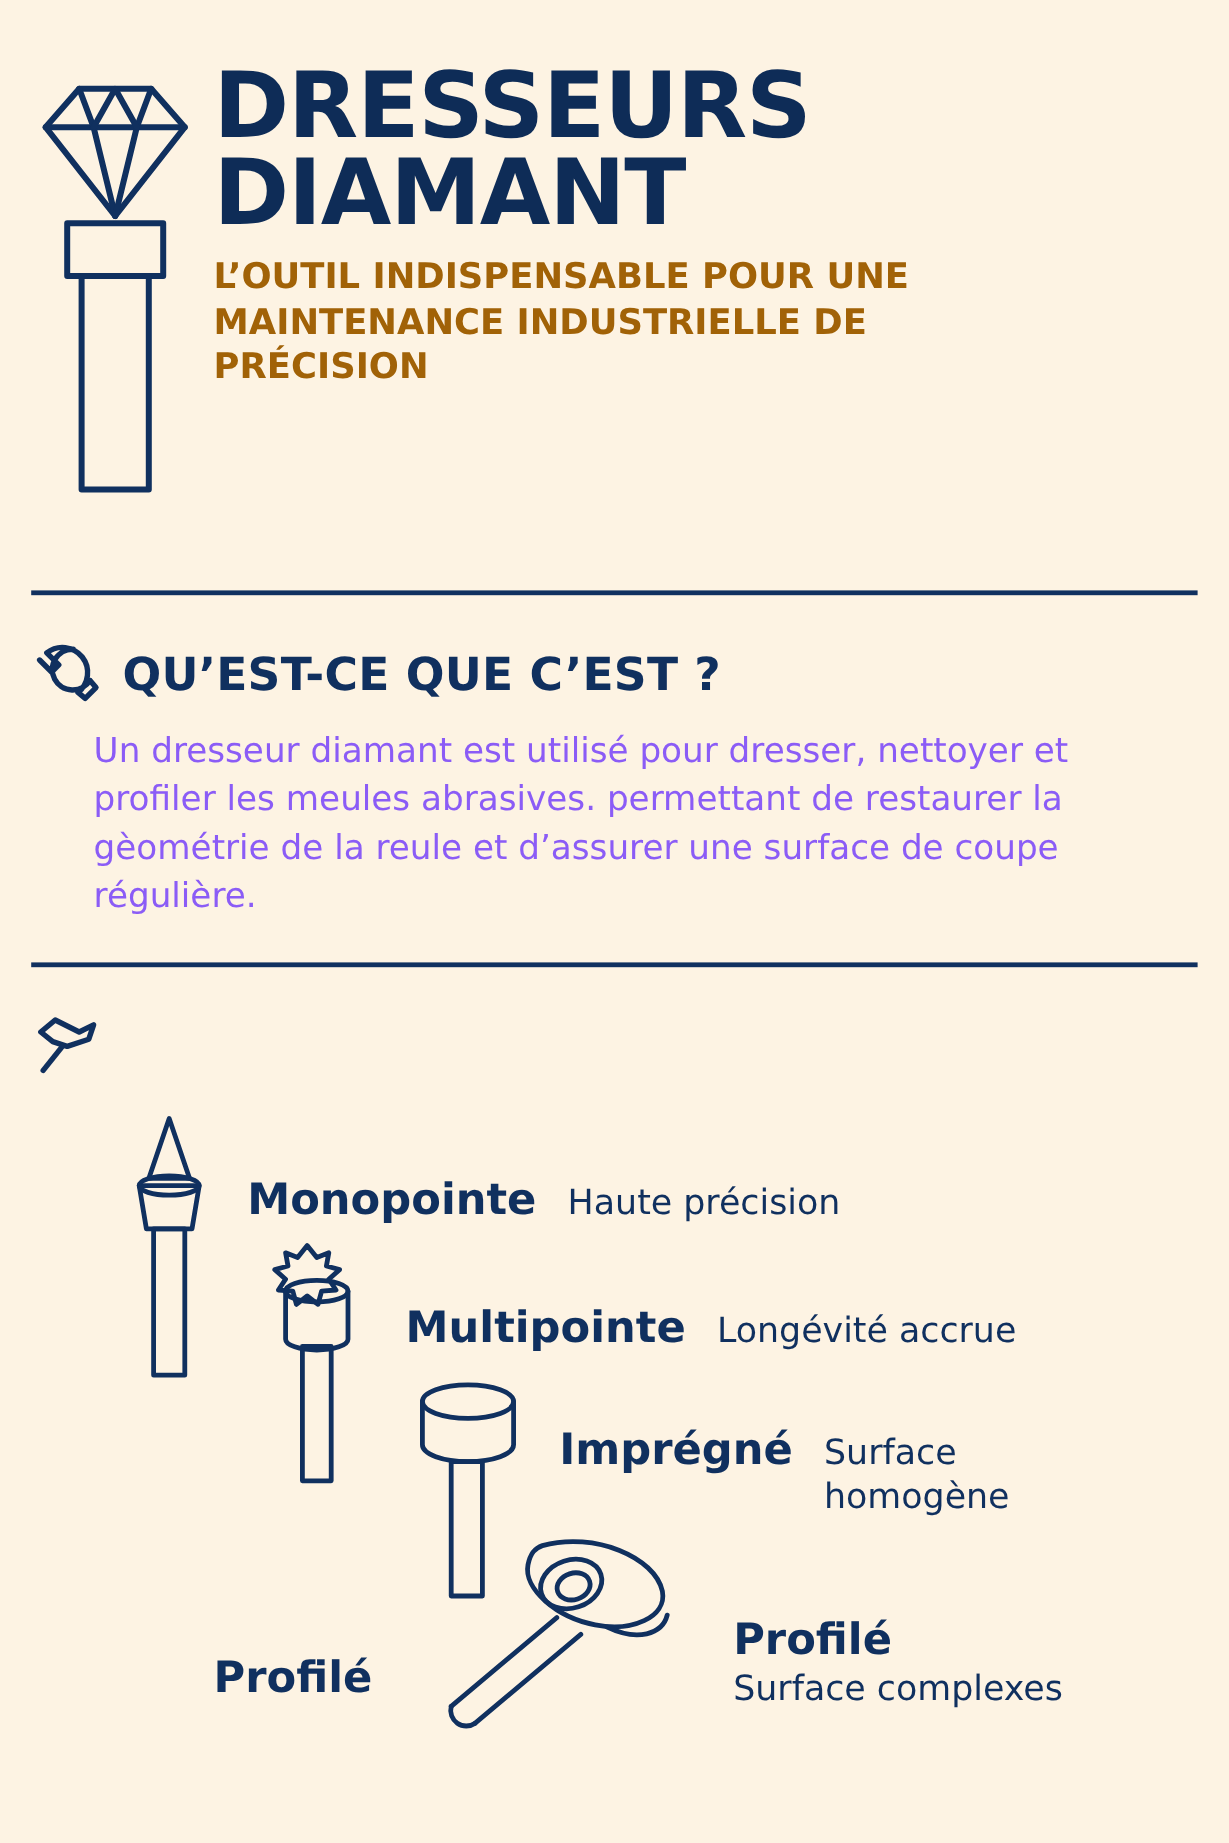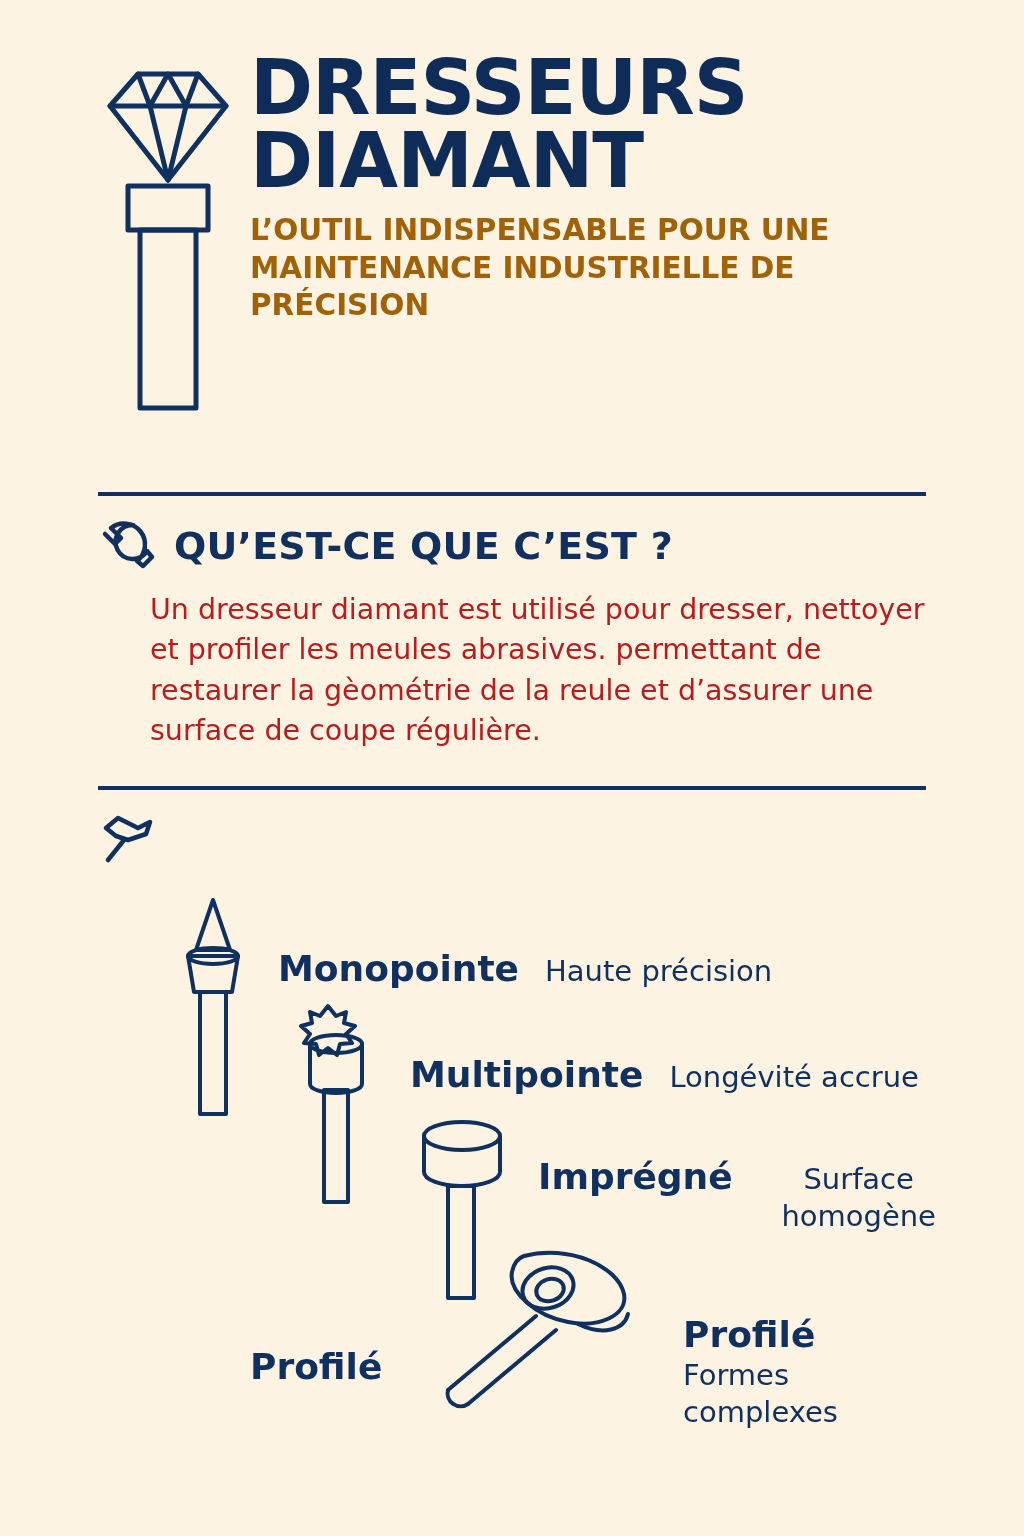--- a/index.html
+++ b/index.html
@@ -20,7 +20,7 @@
     width: 1024px;
     height: 1536px;
     box-sizing: border-box;
-    padding: 0 98px;
+    padding: 0 26px;
   }
 
   

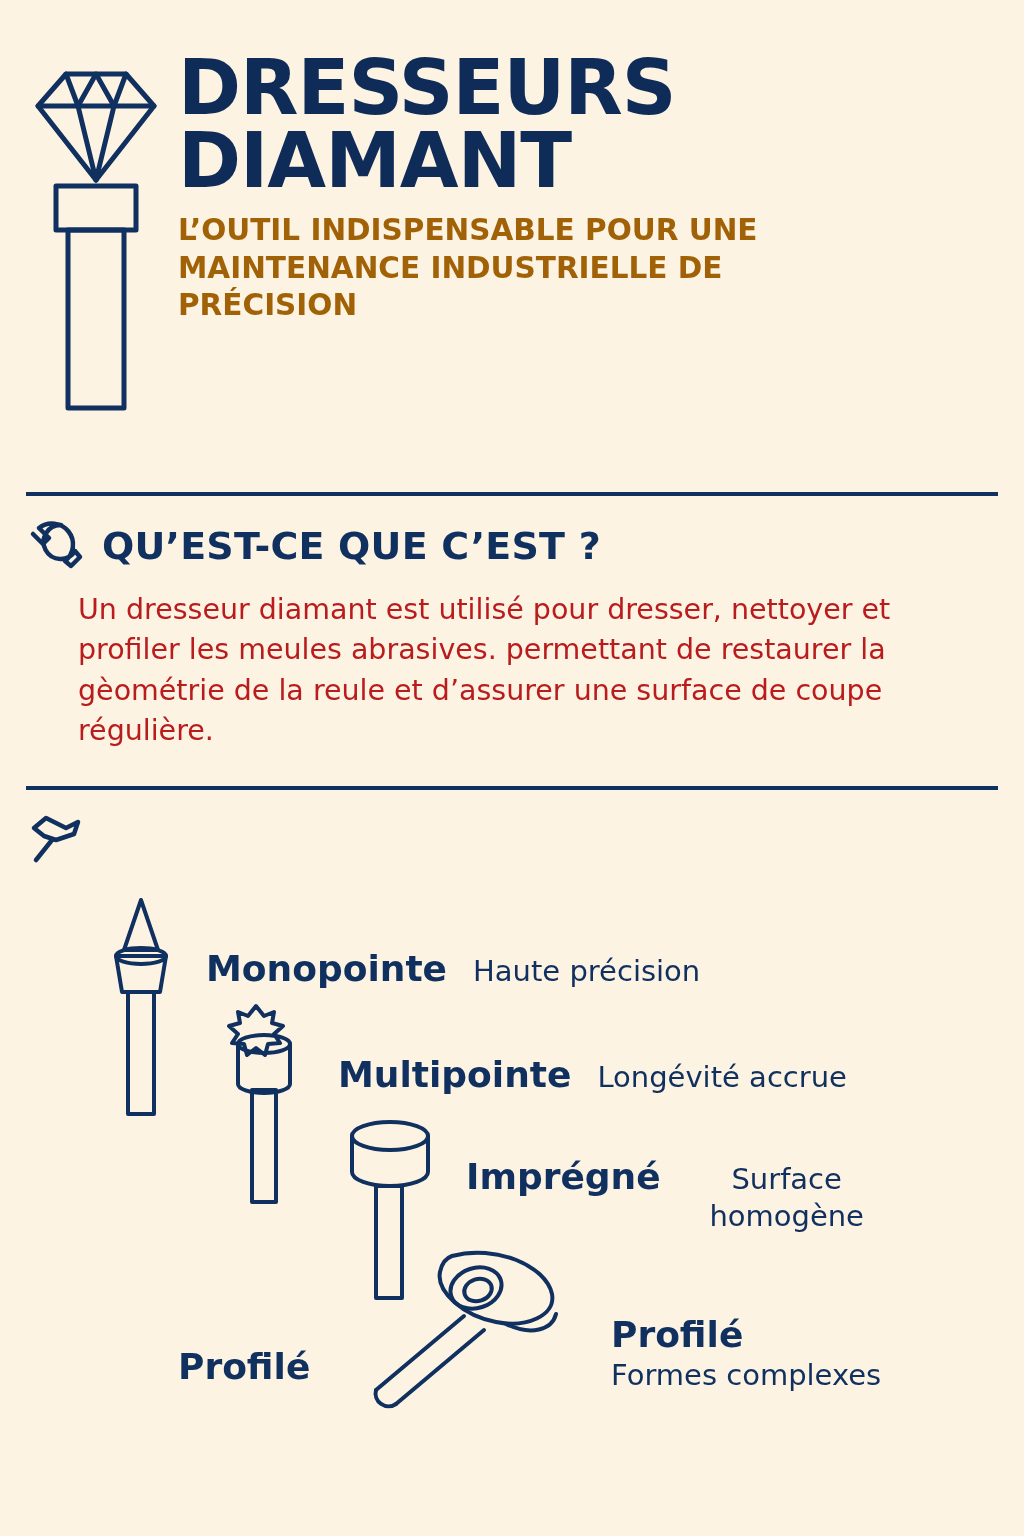--- a/index.html
+++ b/index.html
@@ -73,7 +73,7 @@
     display: flex;
     align-items: center;
     gap: 18px;
-    margin-top: 24px;
+    margin-top: 40px;
   }
   .section-icon {
     width: 58px;

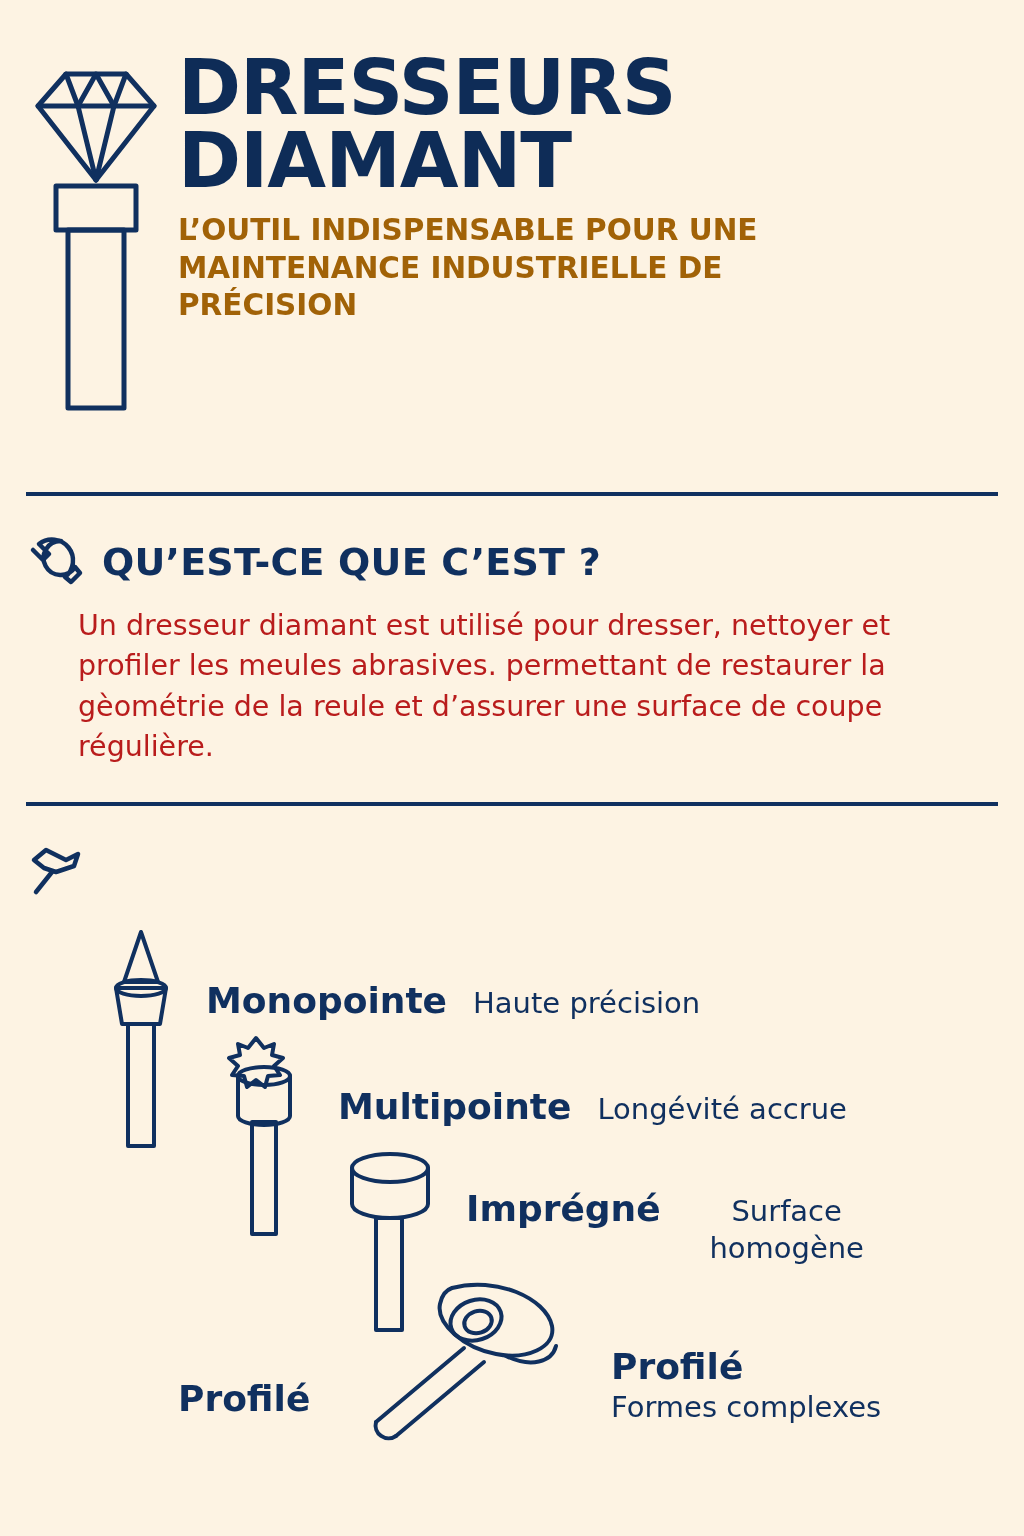--- a/index.html
+++ b/index.html
@@ -91,7 +91,7 @@
     line-height: 1.42;
     margin: 18px 0 0 52px;
     max-width: 830px;
-    color: #b91c1c;
+    color: #8b5cf6;
   }
 
   

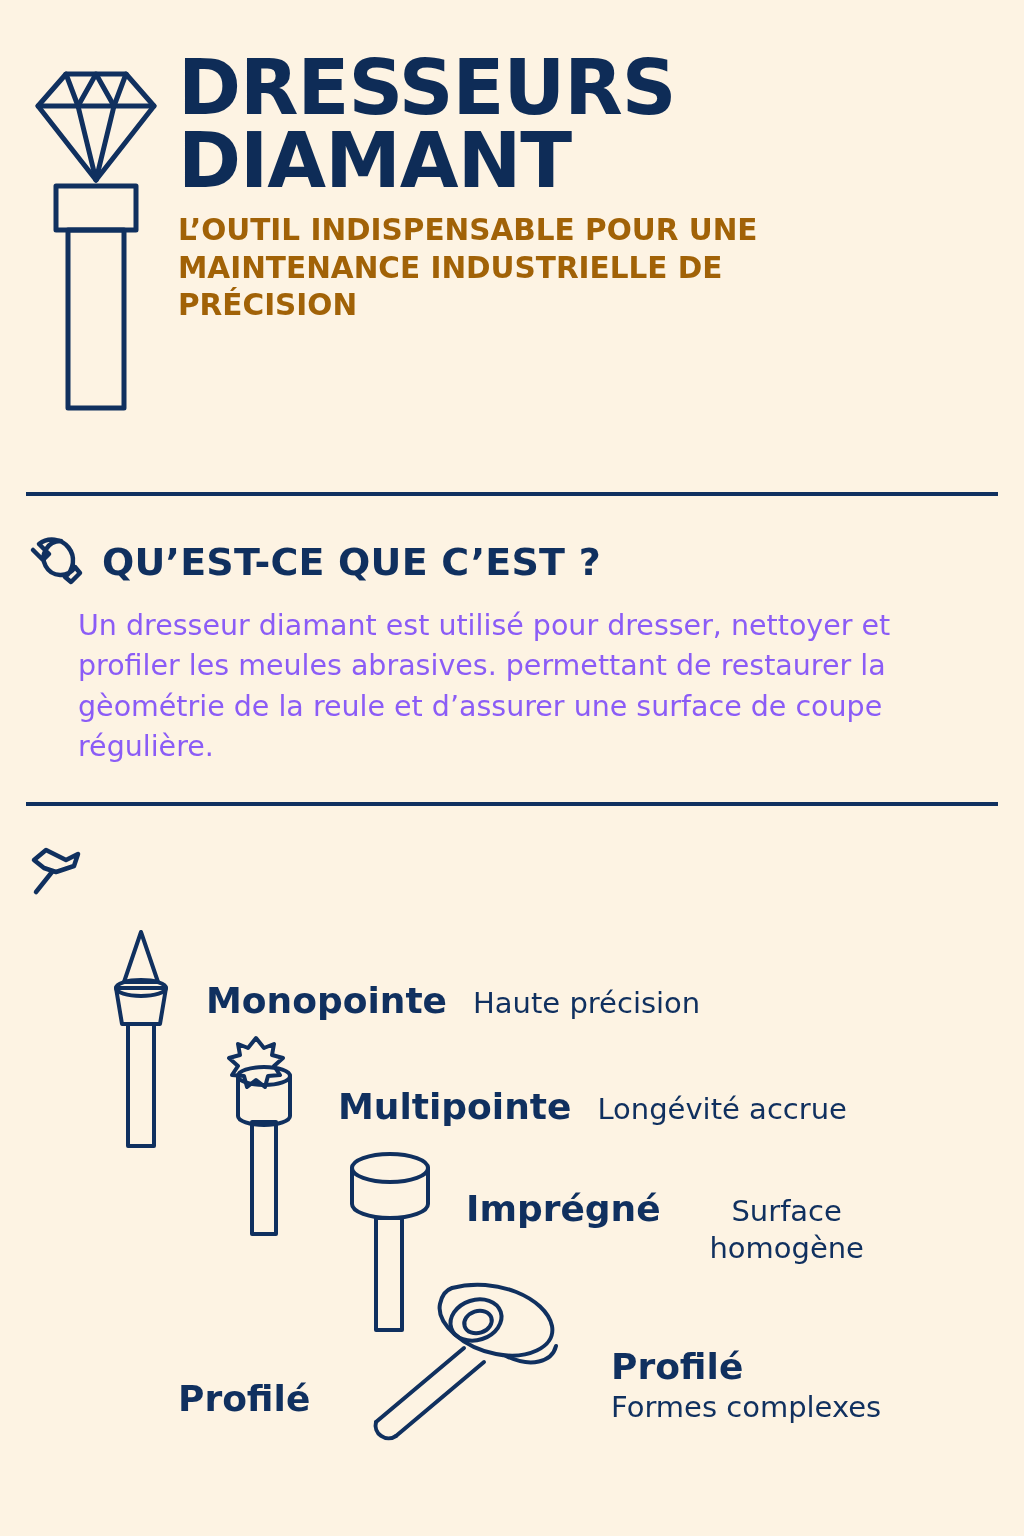--- a/index.html
+++ b/index.html
@@ -117,7 +117,7 @@
     color: #10305F;
     line-height: 1.28;
   }
-  .type-desc.two-line { white-space: normal; width: 200px; text-align: center; }
+  .type-desc.two-line { white-space: normal; width: 200px; }
 
   .tool-art {
     position: absolute;

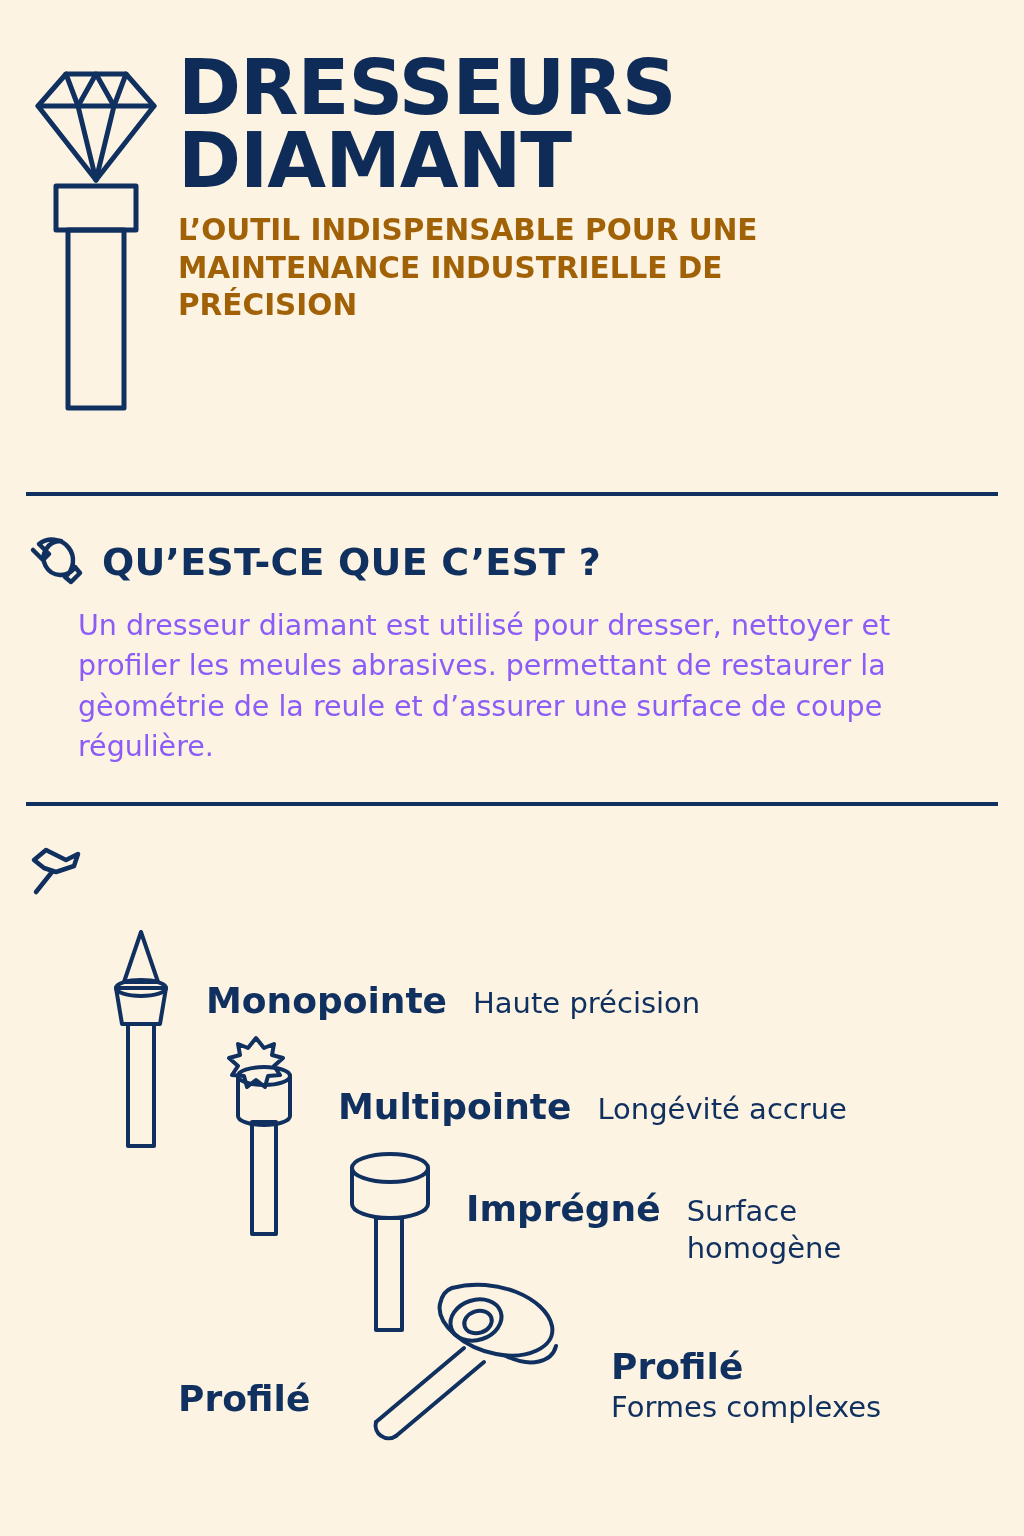--- a/index.html
+++ b/index.html
@@ -247,7 +247,7 @@
 
     <div class="type-row" id="row-profil">
       <span class="type-name">Profilé</span>
-      <span class="type-desc">Formes complexes</span>
+      <span class="type-desc">Surface complexes</span>
     </div>
 
     <div class="type-row" id="row-profil-left">

